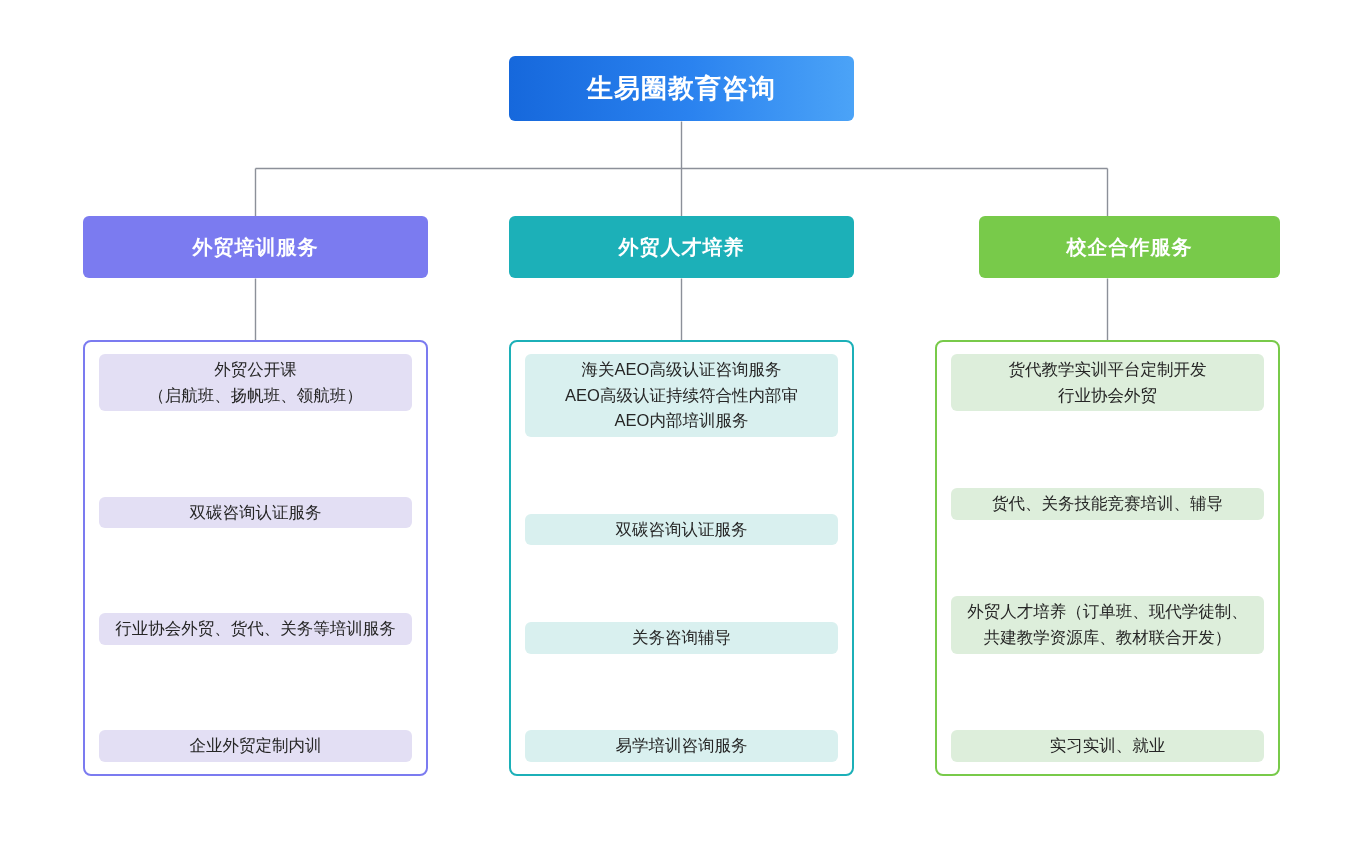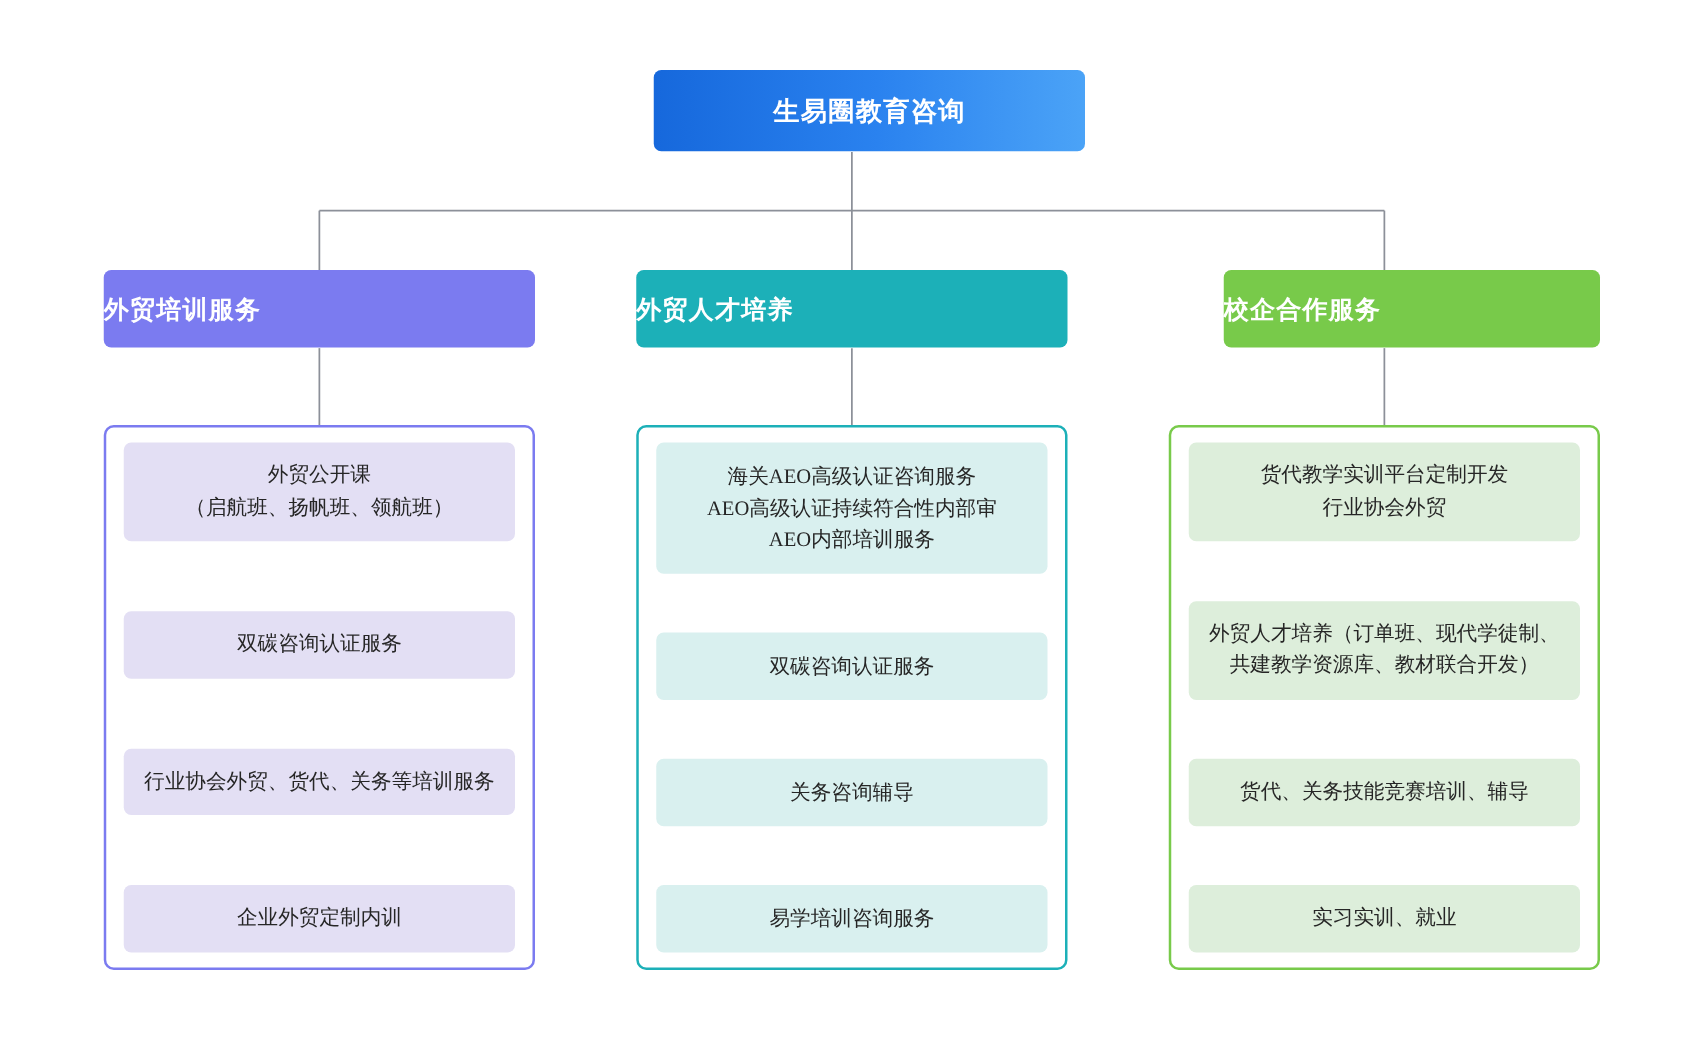--- a/index.html
+++ b/index.html
@@ -30,14 +30,14 @@
   
   .root-node {
     position: absolute;
-    left: 523px;
+    left: 509px;
     top: 56px;
     width: 345px;
     height: 65px;
     border-radius: 6px;
     background: linear-gradient(90deg, #1668dc 0%, #2a82ef 52%, #4ba3f7 100%);
     color: #ffffff;
-    font-size: 21px;
+    font-size: 26px;
     font-weight: bold;
     letter-spacing: 1px;
     display: flex;

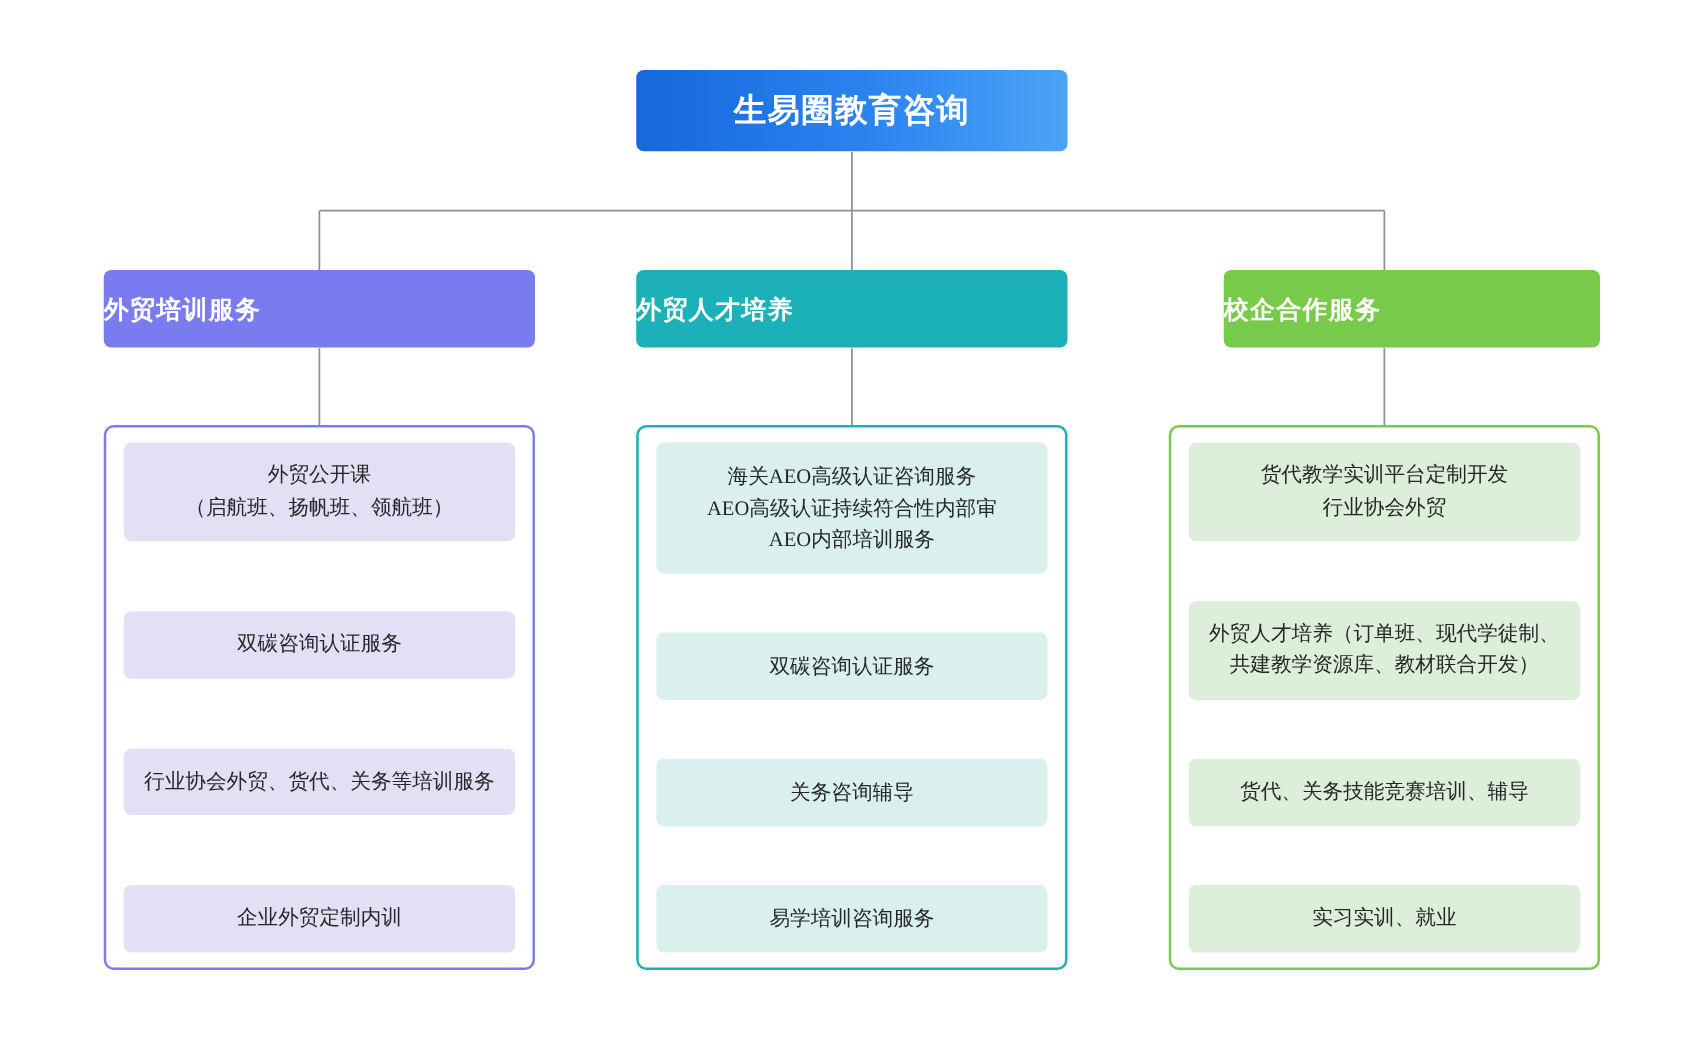--- a/index.html
+++ b/index.html
@@ -64,7 +64,7 @@
     letter-spacing: 1px;
     display: flex;
     align-items: center;
-    justify-content: flex-start;
+    justify-content: center;
   }
 
   .branch-body {

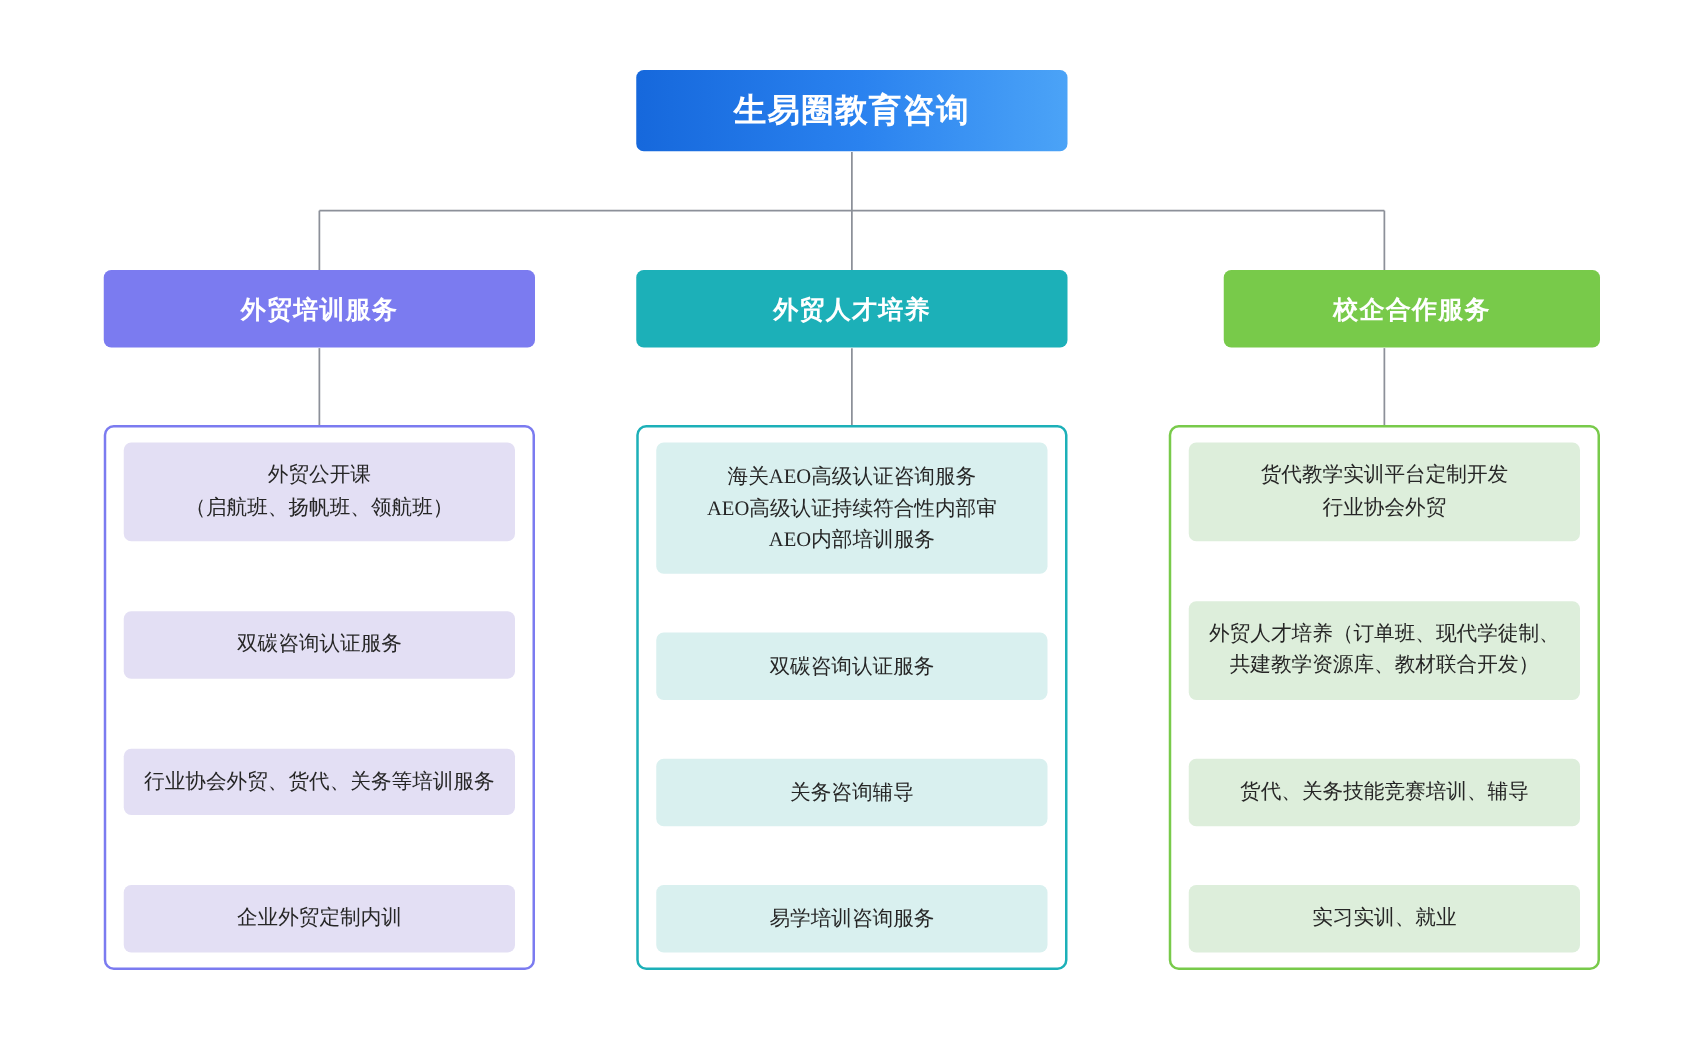--- a/index.html
+++ b/index.html
@@ -91,7 +91,7 @@
     display: flex;
     align-items: center;
     justify-content: center;
-    padding: 14px 12px;
+    padding: 3px 12px;
     white-space: pre-line;
   }
 

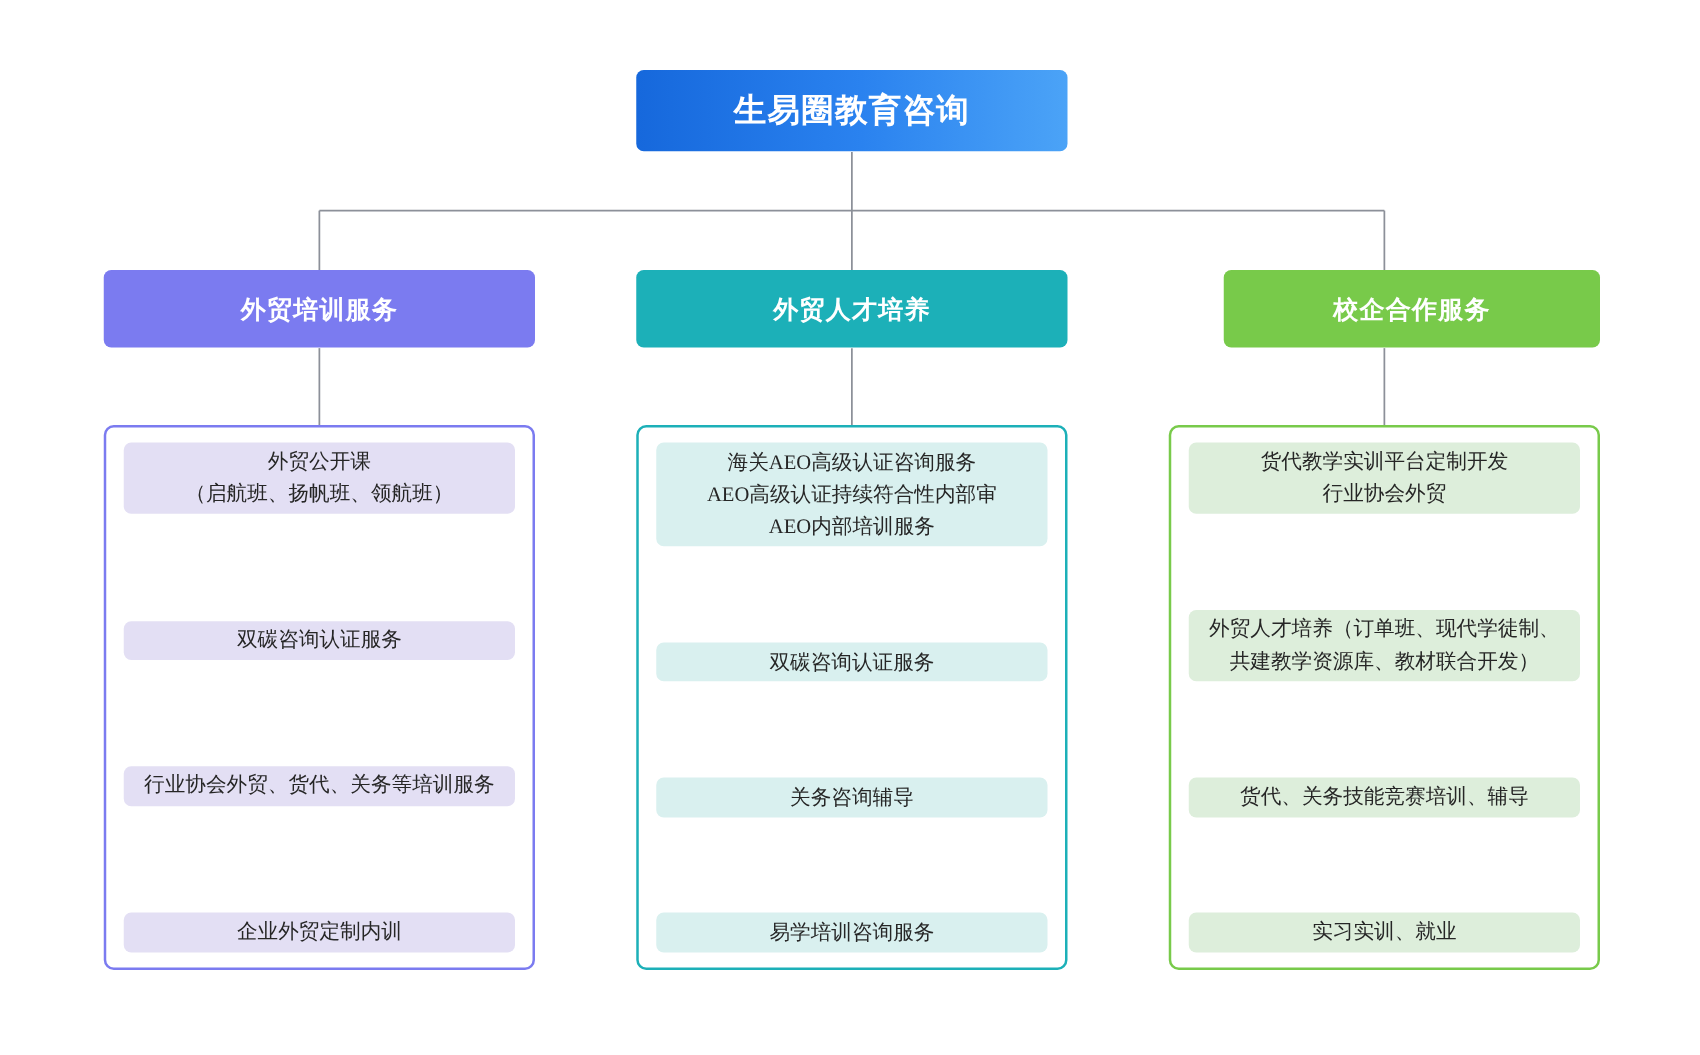--- a/index.html
+++ b/index.html
@@ -101,7 +101,7 @@
   .c-purple .card          { background: #e3dff4; }
 
   .c-teal   .branch-header { background: #1cb0b8; }
-  .c-teal   .branch-body   { border-color: #1cb0b8; font-family: Liberation Serif, serif; }
+  .c-teal   .branch-body   { border-color: #1cb0b8; }
   .c-teal   .card          { background: #d9f0ef; }
 
   .c-green  .branch-header { background: #78ca4a; margin-left: 44px; }

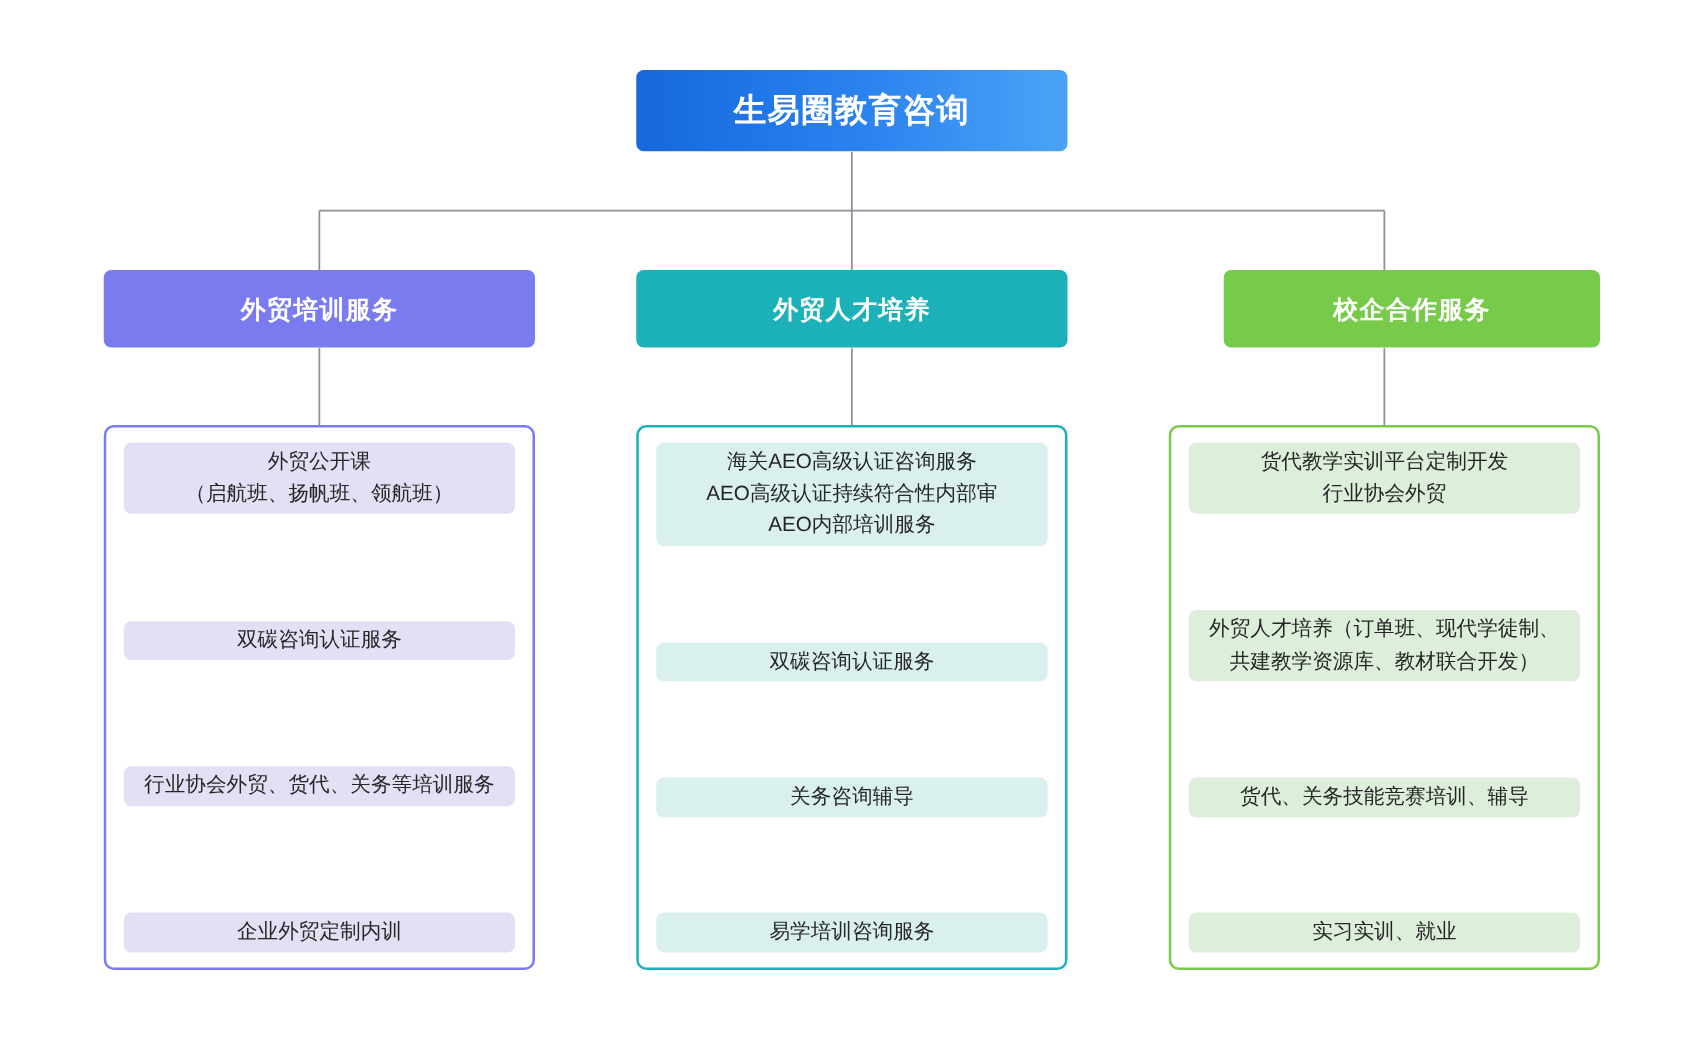--- a/index.html
+++ b/index.html
@@ -166,8 +166,8 @@
     <div class="branch-body">
       <div class="card">货代教学实训平台定制开发
 行业协会外贸</div>
+      <div class="card">货代、关务技能竞赛培训、辅导</div>
       <div class="card">外贸人才培养（订单班、现代学徒制、共建教学资源库、教材联合开发）</div>
-      <div class="card">货代、关务技能竞赛培训、辅导</div>
       <div class="card">实习实训、就业</div>
     </div>
   </div>

